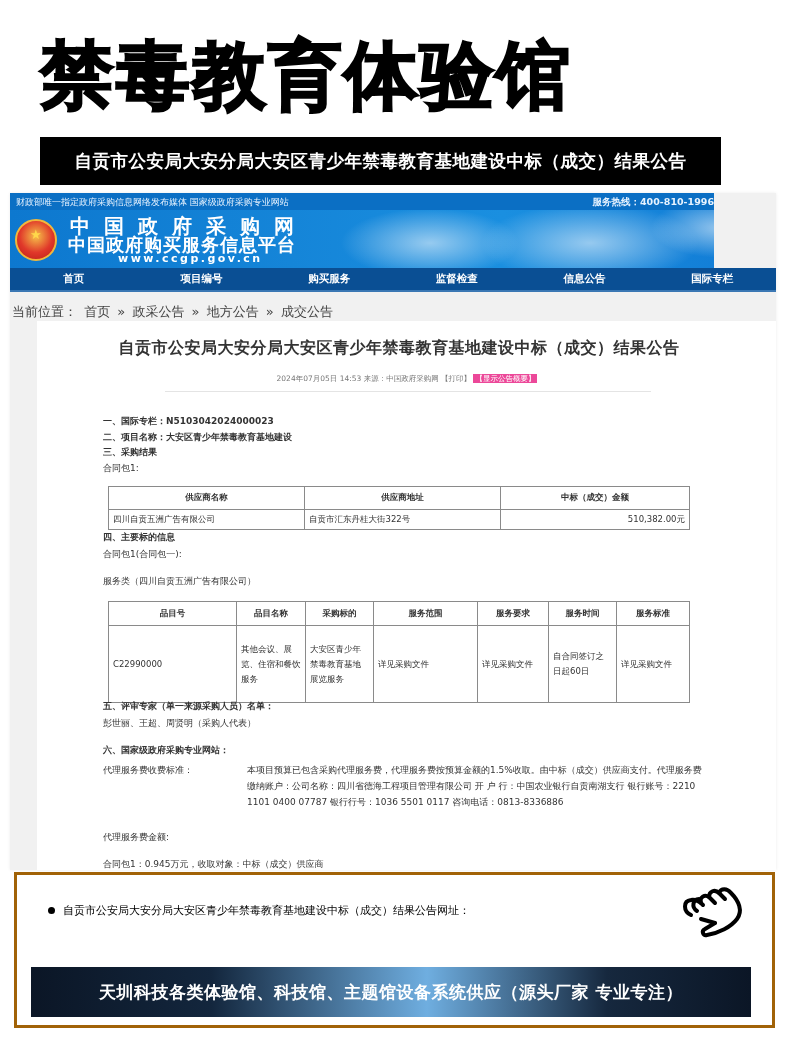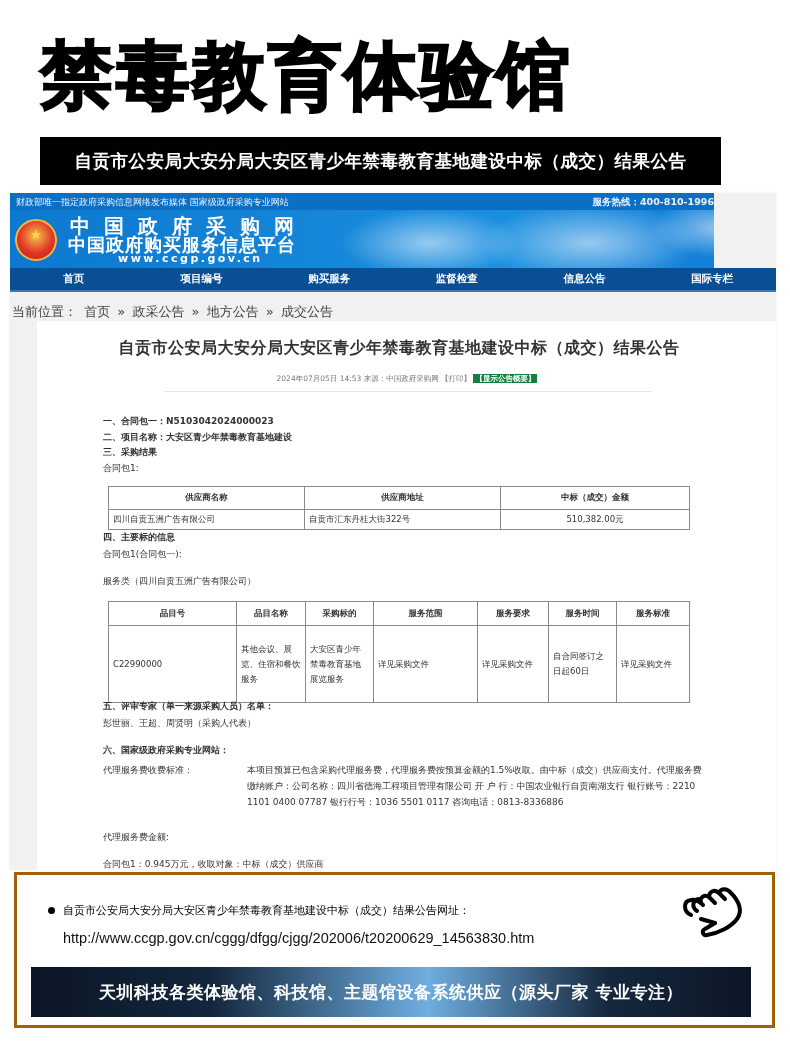--- a/index.html
+++ b/index.html
@@ -59,7 +59,7 @@
   }
   .article-title { position: absolute; left: 12px; top: 17px; width: 700px; font-size: 16px; font-weight: bold; color: #333; text-align: center; letter-spacing: 0.5px; }
   .meta { position: absolute; left: 0; top: 53px; width: 740px; text-align: center; font-size: 7.5px; color: #777; }
-  .meta .tag { background: #15803d; color: #fff; padding: 0 2px; font-weight: bold; }
+  .meta .tag { background: #ec4899; color: #fff; padding: 0 2px; font-weight: normal; }
   .meta-rule { position: absolute; left: 45px; top: 70px; width: 430px; height: 1px; background: #e4e4e4; }
 
   .c { position: absolute; left: 66px; font-size: 9px; color: #333; line-height: 13px; white-space: nowrap; }

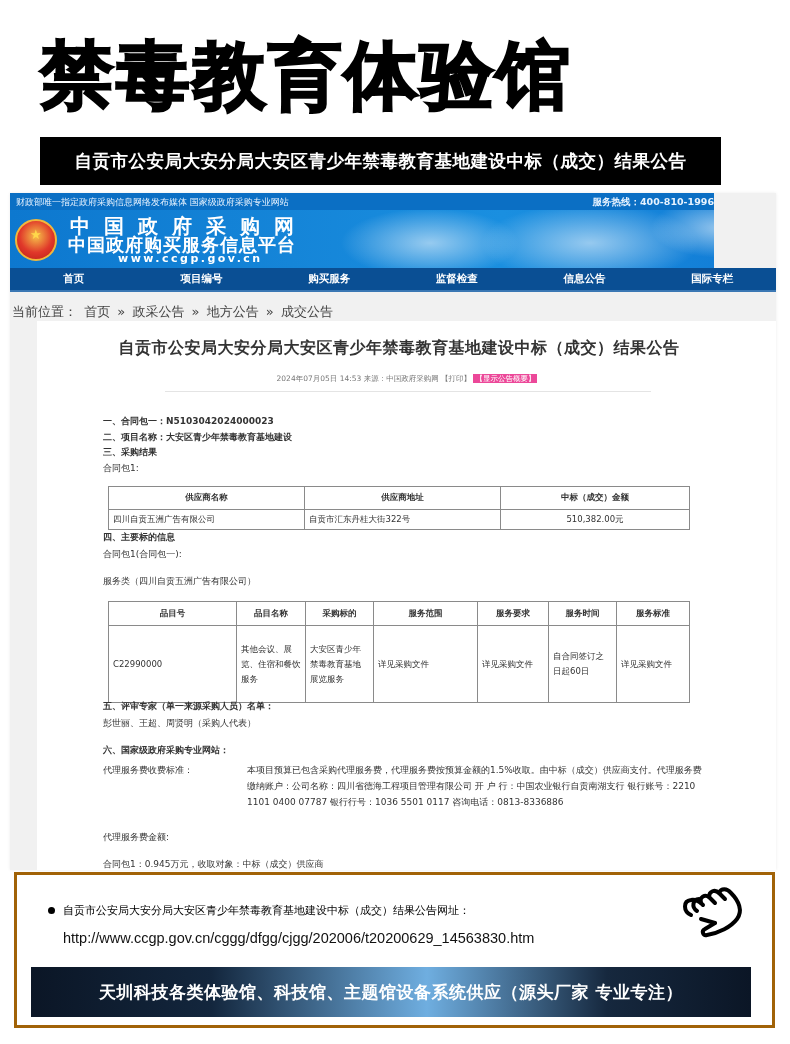--- a/index.html
+++ b/index.html
@@ -142,7 +142,7 @@
     </div>
     <div class="meta-rule" style="left:128px;width:486px;"></div>
 
-    <div class="c bold" style="top:94px;">一、合同包一：N5103042024000023</div>
+    <div class="c bold" style="top:94px;">一、国际专栏：N5103042024000023</div>
     <div class="c bold" style="top:110px;">二、项目名称：大安区青少年禁毒教育基地建设</div>
     <div class="c bold" style="top:125px;">三、采购结果</div>
     <div class="c" style="top:141px;">合同包1:</div>

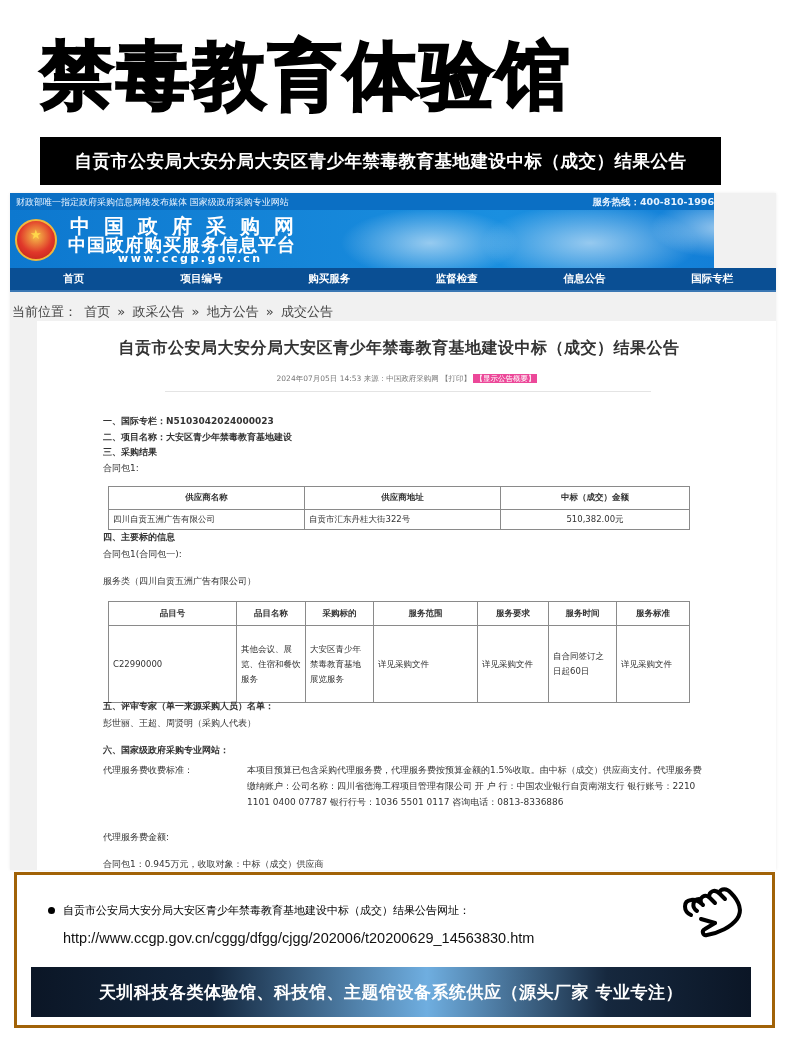--- a/index.html
+++ b/index.html
@@ -157,7 +157,7 @@
       <tr>
         <td>四川自贡五洲广告有限公司</td>
         <td>自贡市汇东丹桂大街322号</td>
-        <td style="text-align:center;margin-left:11px;">510,382.00元</td>
+        <td style="text-align:right;margin-left:11px;">510,382.00元</td>
       </tr>
     </tbody>
       </table>

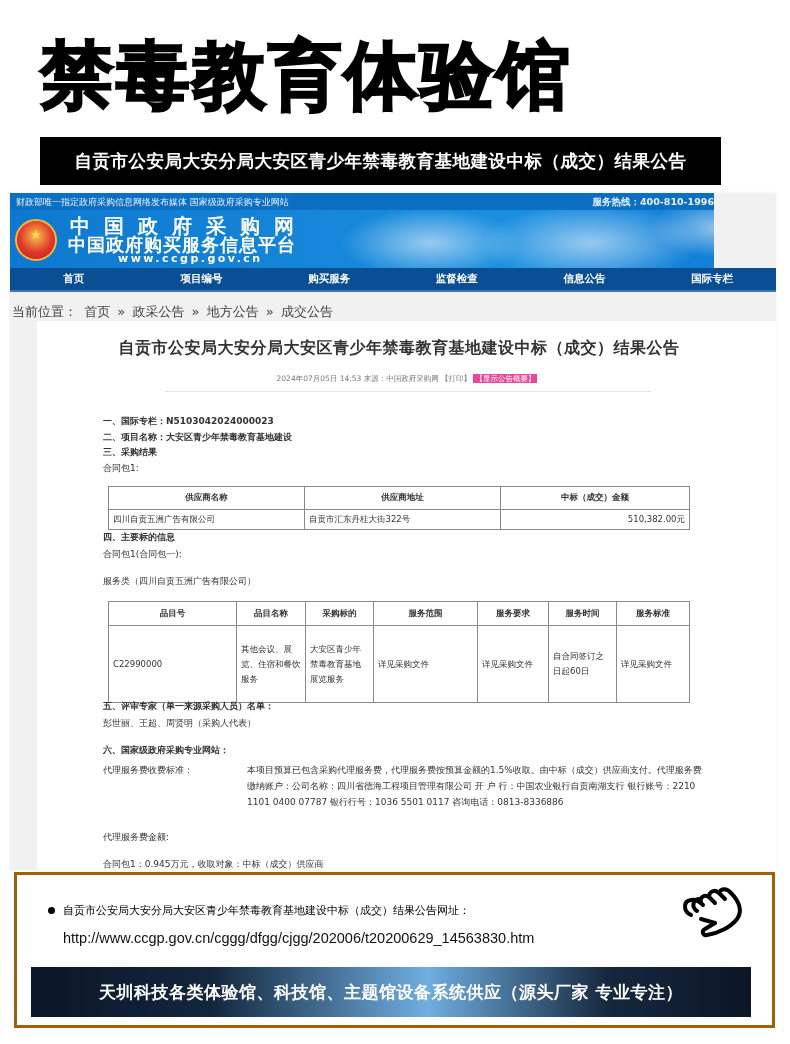--- a/index.html
+++ b/index.html
@@ -204,7 +204,6 @@
 <div class="link-card">
   <div class="bullet"></div>
   <div class="link-label">自贡市公安局大安分局大安区青少年禁毒教育基地建设中标（成交）结果公告网址：</div>
-  <div class="link-url">http://www.ccgp.gov.cn/cggg/dfgg/cjgg/202006/t20200629_14563830.htm</div>
   <svg class="hand" viewBox="0 0 70 60">
     <g fill="none" stroke="#000" stroke-width="4" stroke-linecap="round" stroke-linejoin="round">
       <path d="M14 32 C6 28, 6 18, 14 17 C20 16, 24 20, 26 22"></path>

